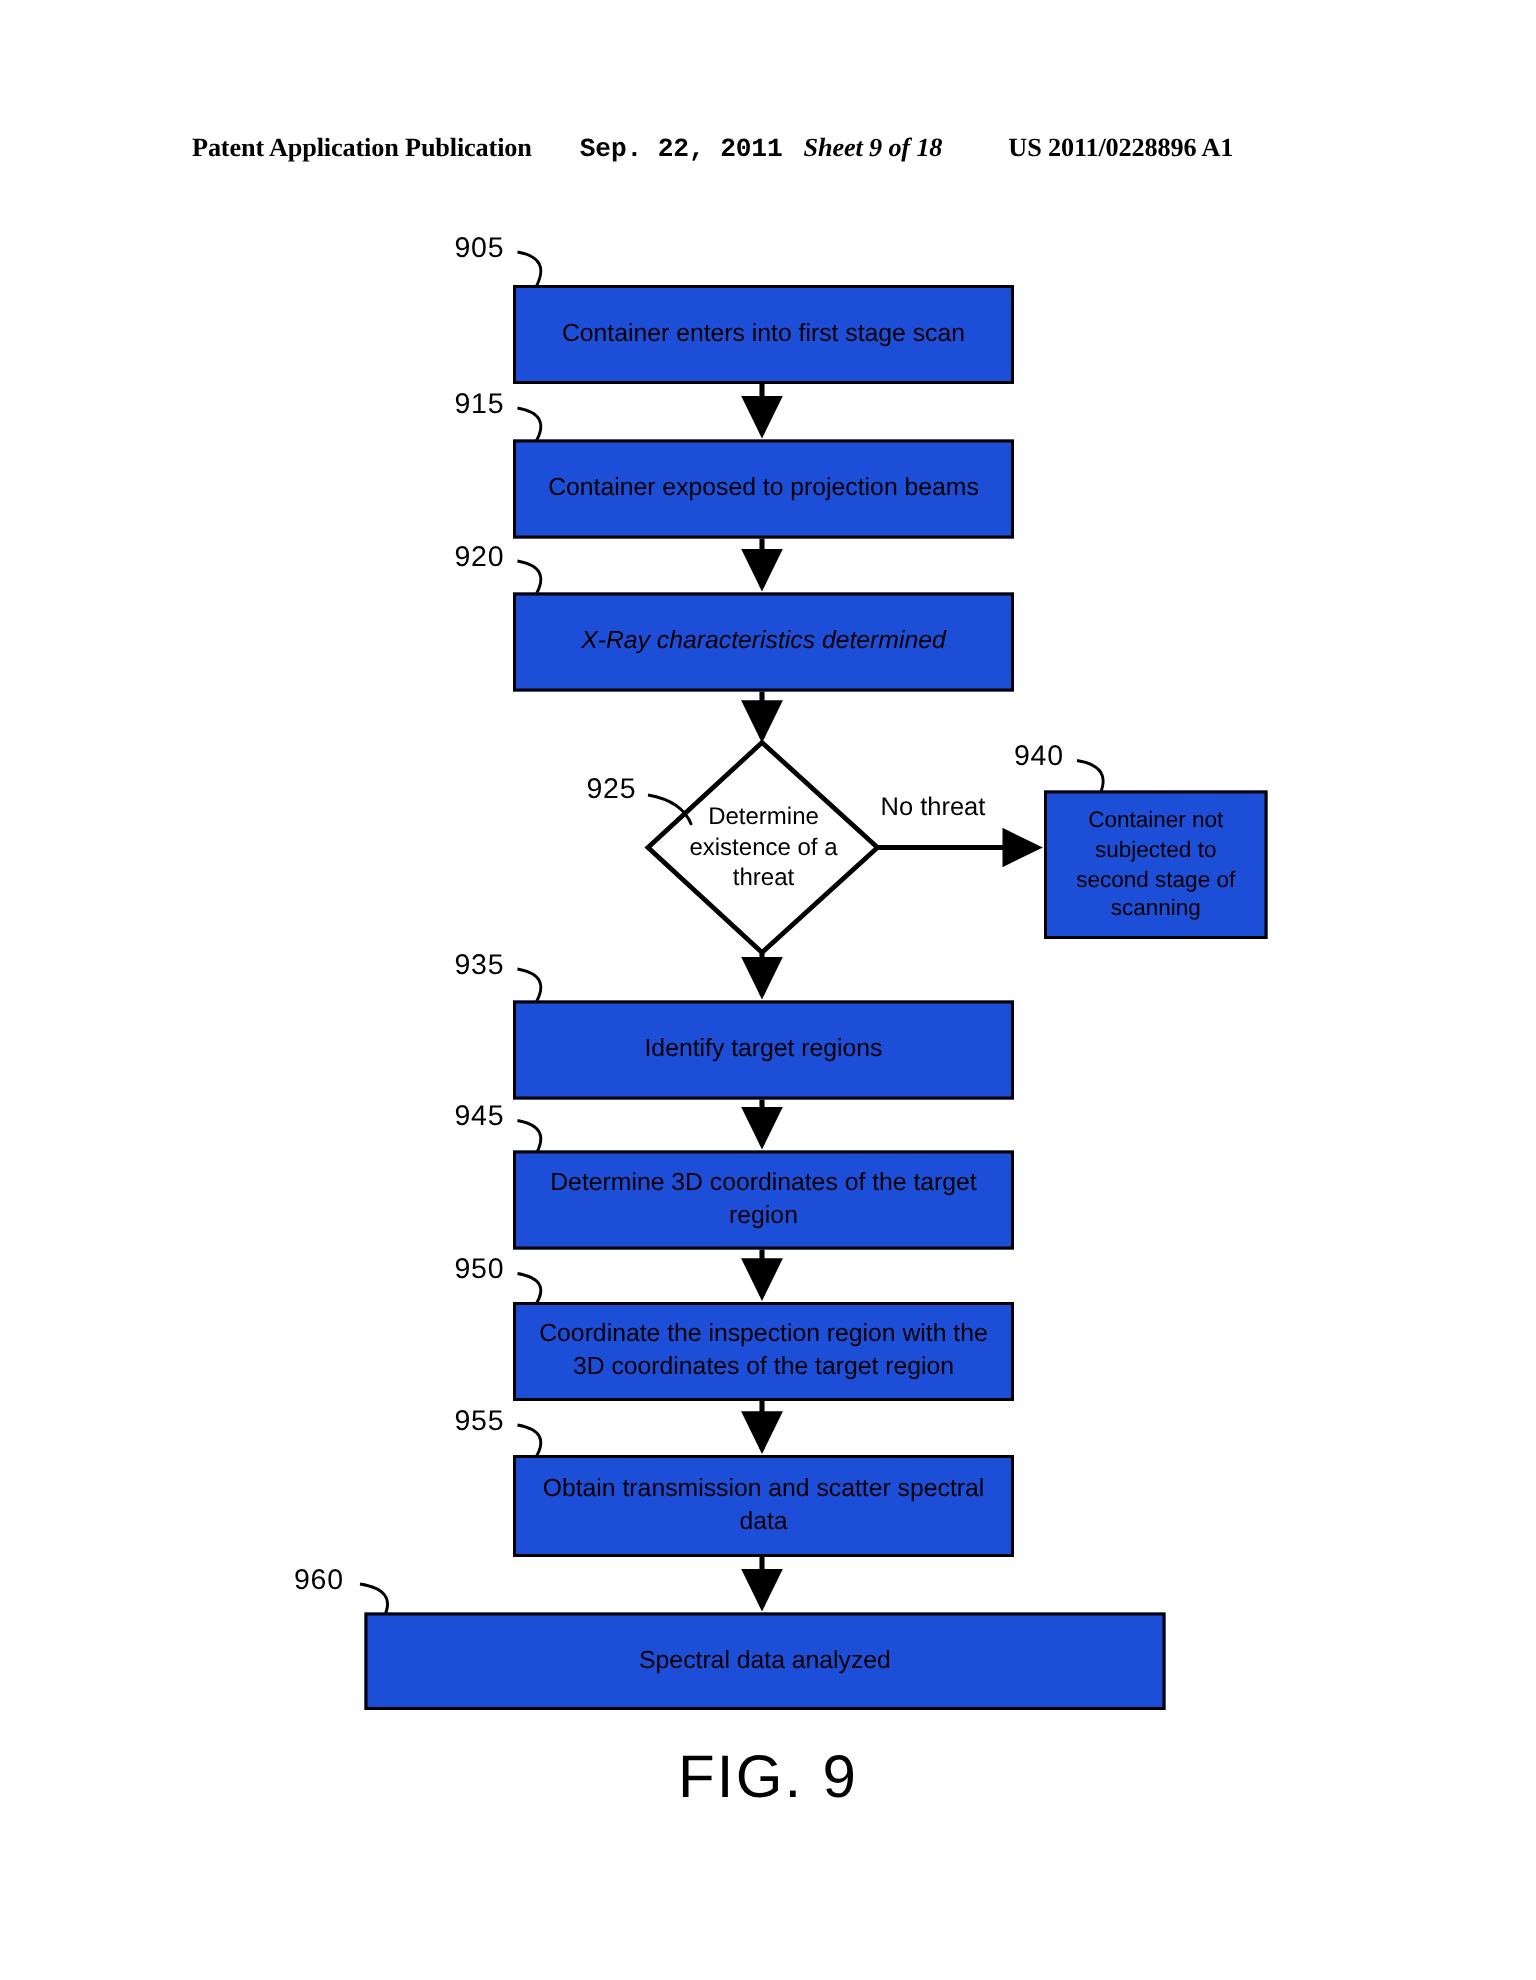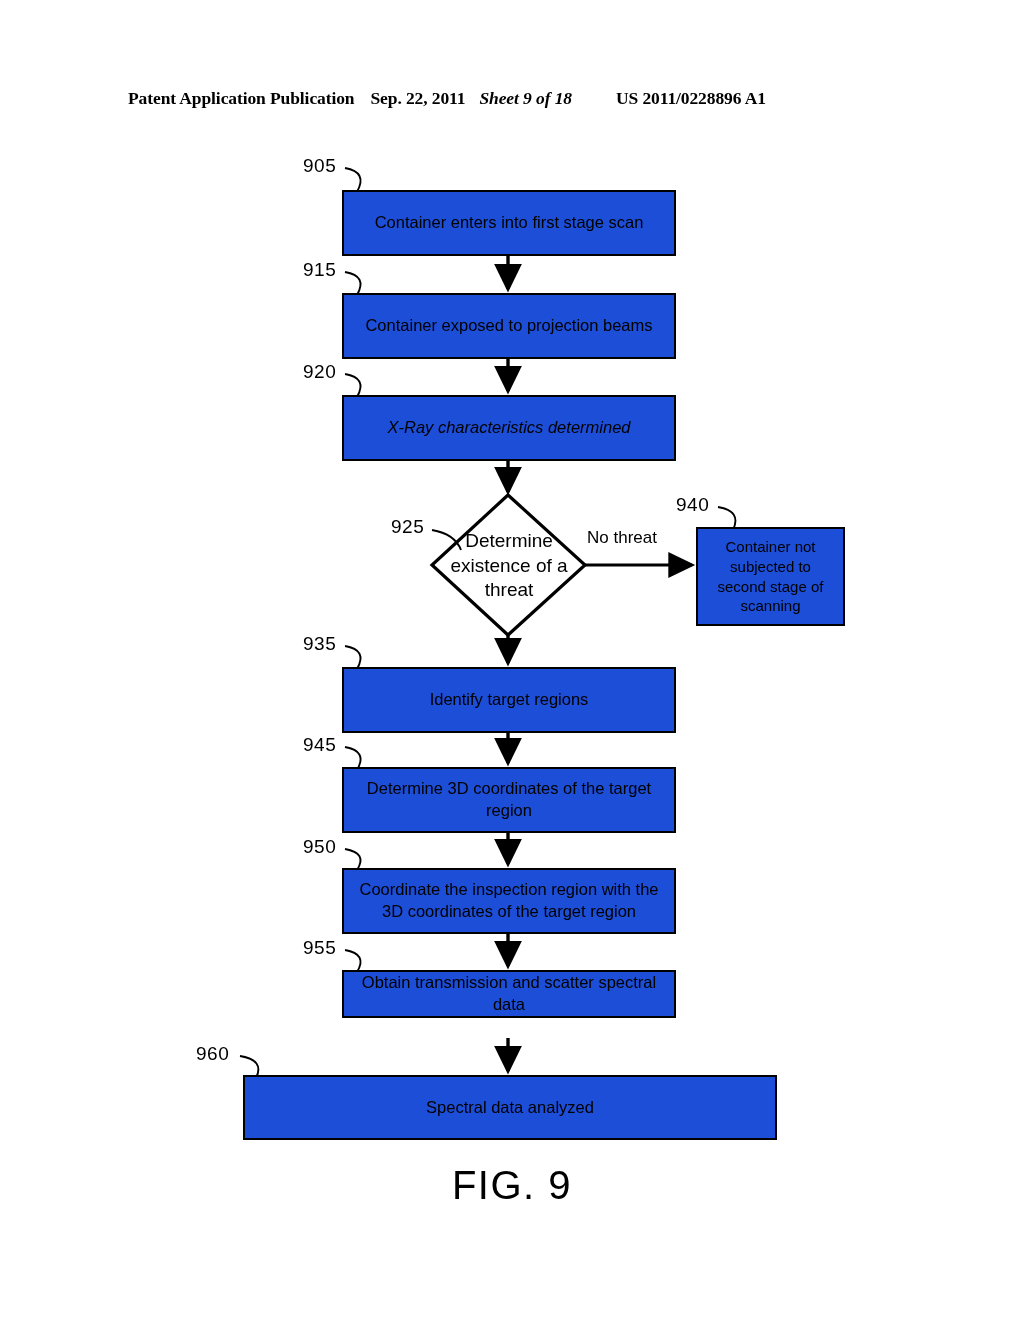--- a/index.html
+++ b/index.html
@@ -32,7 +32,7 @@
     align-items: baseline;
   }
   #page-header .hdr-pub   { }
-  #page-header .hdr-date  { margin-left: 16px; }
+  #page-header .hdr-date  { margin-left: 32px; font-family: Liberation Mono, monospace; }
   #page-header .hdr-sheet { margin-left: 14px; font-style: italic; }
   #page-header .hdr-num   { margin-left: 44px; }
 

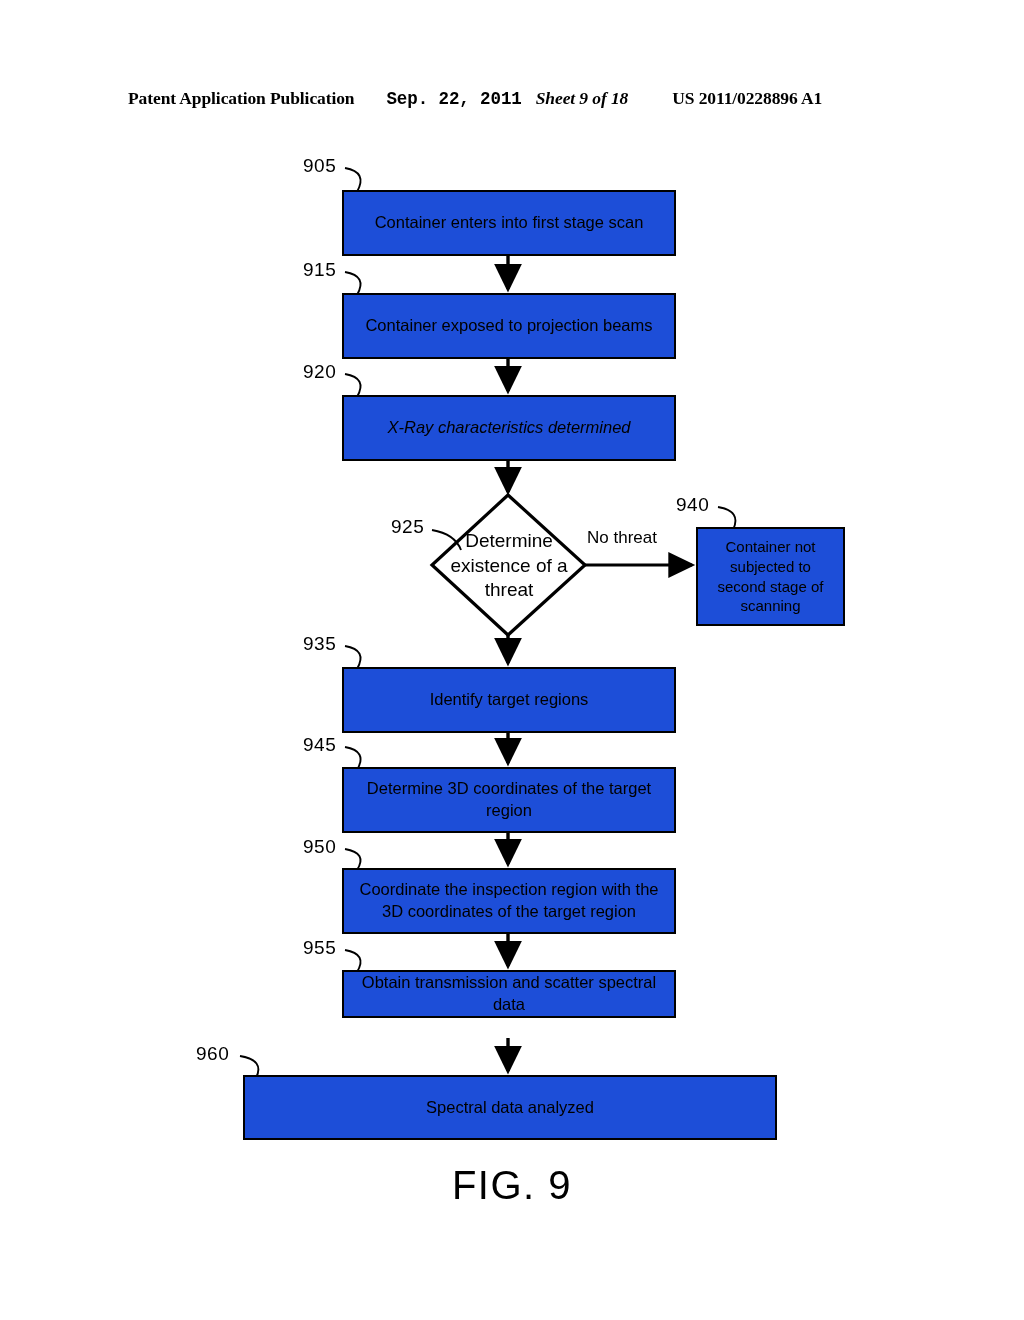--- a/index.html
+++ b/index.html
@@ -90,7 +90,7 @@
     align-items: center;
     justify-content: center;
     text-align: center;
-    font-size: 19px;
+    font-size: 16px;
     line-height: 1.3;
   }
 

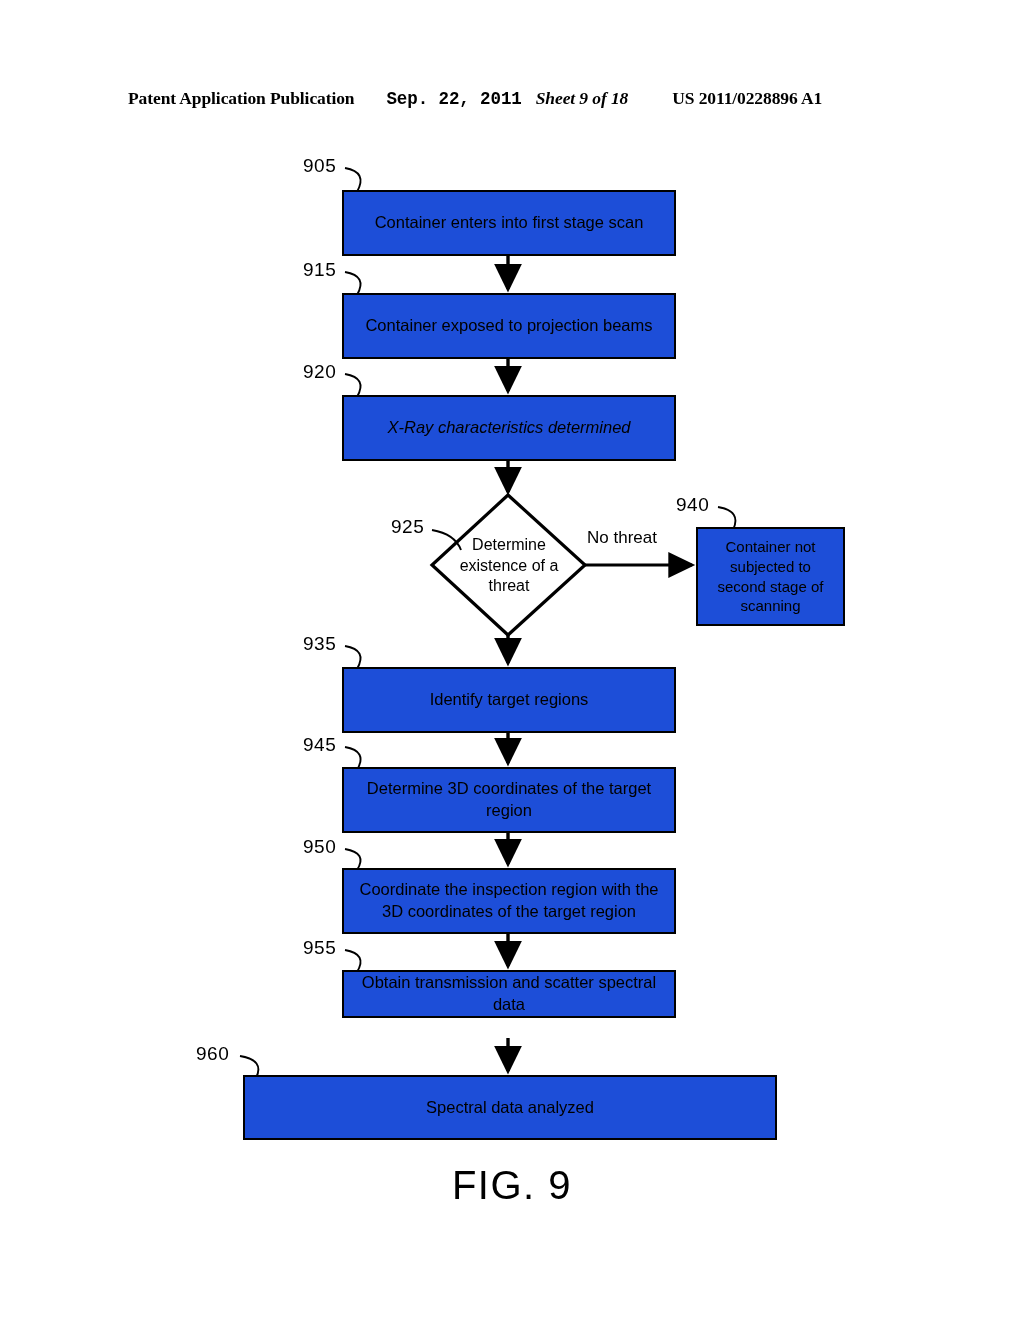--- a/index.html
+++ b/index.html
@@ -76,7 +76,7 @@
   #box-935 { left: 342px; top: 667px;  width: 334px; height: 66px; }
   #box-945 { left: 342px; top: 767px;  width: 334px; height: 66px; }
   #box-950 { left: 342px; top: 868px;  width: 334px; height: 66px; }
-  #box-955 { left: 342px; top: 970px;  width: 334px; height: 48px; }
+  #box-955 { left: 342px; top: 970px;  width: 334px; height: 68px; }
   #box-960 { left: 243px; top: 1075px; width: 534px; height: 65px; }
 
   

